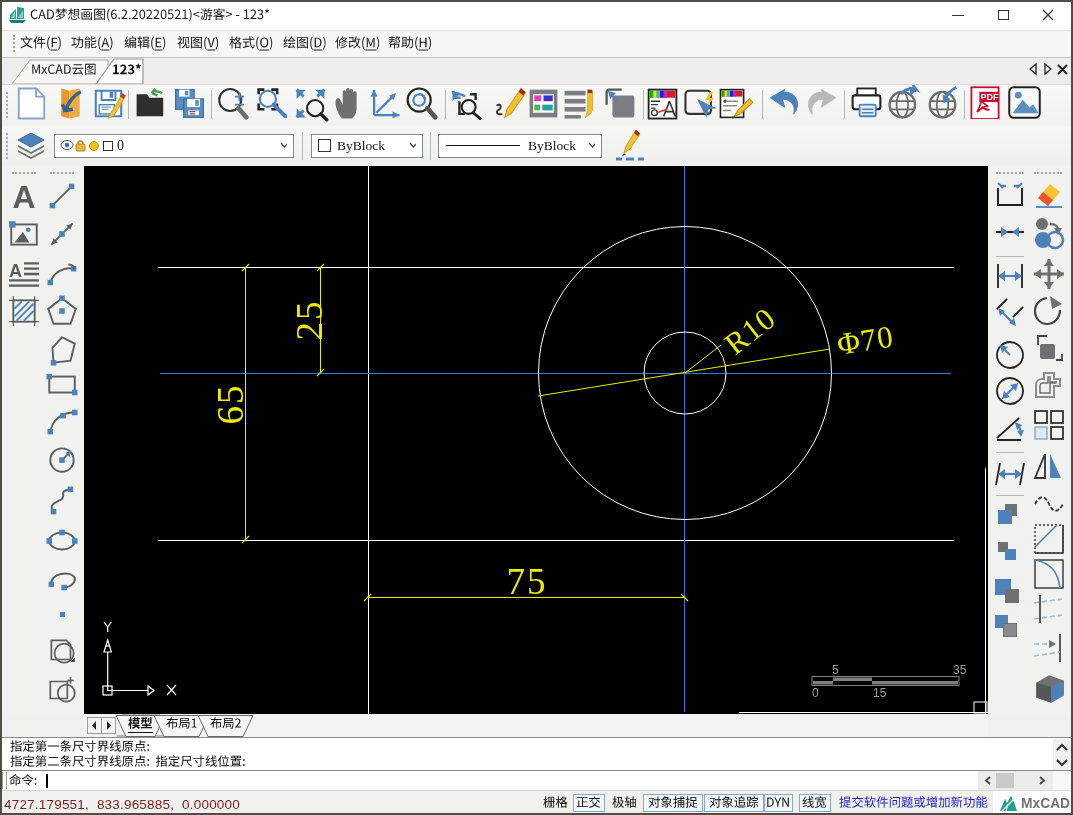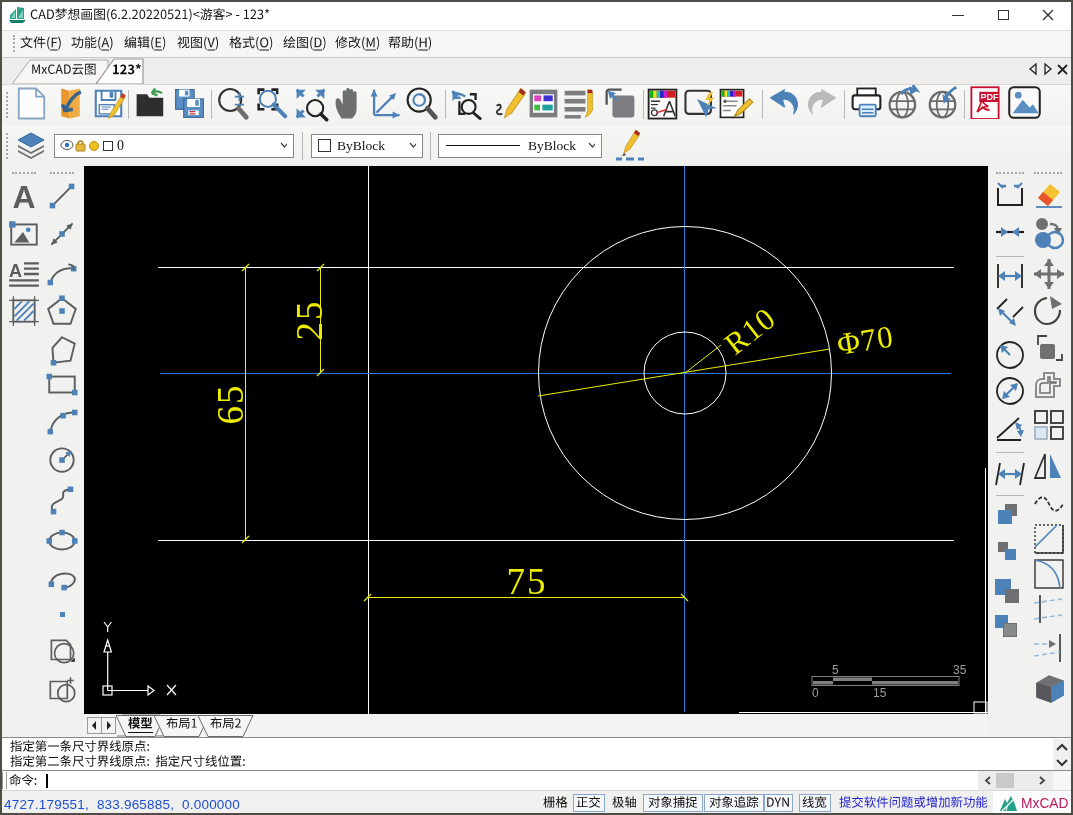--- a/index.html
+++ b/index.html
@@ -627,7 +627,7 @@
   </svg>
 <div class="abs" style="left:1053px;top:771px;width:20px;height:19px;background:#f7f7f5"></div>
 <div class="abs" style="left:0;top:790px;width:1073px;height:25px;background:#f0f0ee;border-top:1px solid #d8d8d6"></div>
-<div class="abs" style="left:4px;top:797px;font-size:13.5px;color:#1d4ed8;letter-spacing:0.2px;white-space:pre">4727.179551,  833.965885,  0.000000</div>
+<div class="abs" style="left:4px;top:797px;font-size:13.5px;color:#7f1d1d;letter-spacing:0.2px;white-space:pre">4727.179551,  833.965885,  0.000000</div>
 <svg style="position:absolute;left:543.0px;top:795.5px;overflow:visible" width="25" height="16">
     <path transform="translate(0,10.7)" d="M8.3 -10.0V-5.5H7.5V-10.0H4.9V-5.5H4.2V-4.6H4.9C4.8 -2.9 4.6 -0.9 3.7 0.6C3.9 0.7 4.2 0.9 4.3 1.0C5.3 -0.5 5.6 -2.8 5.6 -4.6H6.7V-0.1C6.7 0.0 6.7 0.0 6.6 0.0C6.4 0.1 6.1 0.1 5.7 0.0C5.8 0.3 5.9 0.6 6.0 0.8C6.6 0.8 6.9 0.8 7.2 0.7C7.4 0.5 7.5 0.3 7.5 -0.1V-4.6H8.3V-4.6C8.3 -2.9 8.3 -0.8 7.6 0.6C7.8 0.7 8.2 0.9 8.3 1.0C9.0 -0.5 9.1 -2.8 9.1 -4.6V-4.6H10.3V0.0C10.3 0.2 10.3 0.2 10.2 0.2C10.0 0.2 9.7 0.2 9.3 0.2C9.4 0.4 9.5 0.8 9.5 1.0C10.1 1.0 10.5 1.0 10.8 0.9C11.0 0.7 11.1 0.5 11.1 0.0V-4.6H11.9V-5.5H11.1V-10.0ZM10.3 -5.5H9.1V-9.2H10.3ZM6.7 -5.5H5.6V-9.2H6.7ZM2.0 -10.4V-7.8H0.7V-6.9H2.0C1.7 -5.2 1.1 -3.2 0.4 -2.1C0.5 -1.9 0.8 -1.6 0.9 -1.3C1.3 -2.0 1.7 -3.1 2.0 -4.3V1.0H2.9V-5.2C3.2 -4.6 3.5 -4.0 3.6 -3.6L4.2 -4.4C4.0 -4.7 3.1 -6.1 2.9 -6.4V-6.9H4.0V-7.8H2.9V-10.4Z M19.5 -8.3H22.2C21.9 -7.5 21.4 -6.8 20.8 -6.2C20.2 -6.8 19.7 -7.4 19.4 -8.0ZM14.9 -10.4V-7.8H13.0V-6.9H14.8C14.4 -5.2 13.6 -3.2 12.7 -2.2C12.9 -2.0 13.1 -1.6 13.2 -1.4C13.9 -2.2 14.4 -3.5 14.9 -4.9V1.0H15.8V-5.3C16.2 -4.7 16.6 -4.1 16.8 -3.7L17.4 -4.4C17.1 -4.7 16.1 -6.0 15.8 -6.3V-6.9H17.2L16.9 -6.6C17.1 -6.5 17.5 -6.2 17.6 -6.0C18.1 -6.4 18.5 -6.8 18.9 -7.3C19.2 -6.7 19.6 -6.1 20.2 -5.6C19.1 -4.7 17.9 -4.0 16.6 -3.6C16.8 -3.4 17.1 -3.1 17.2 -2.9C17.5 -3.0 17.8 -3.1 18.1 -3.2V1.0H19.0V0.5H22.5V1.0H23.4V-3.3L23.9 -3.1C24.1 -3.4 24.3 -3.7 24.5 -3.9C23.3 -4.3 22.2 -4.9 21.4 -5.6C22.3 -6.5 23.0 -7.6 23.4 -8.8L22.8 -9.1L22.7 -9.1H20.0C20.2 -9.4 20.4 -9.8 20.5 -10.2L19.6 -10.4C19.1 -9.2 18.3 -7.9 17.4 -7.1V-7.8H15.8V-10.4ZM19.0 -0.4V-2.8H22.5V-0.4ZM18.7 -3.6C19.5 -3.9 20.1 -4.4 20.8 -5.0C21.4 -4.4 22.1 -4.0 22.9 -3.6Z" fill="#111"></path>
   </svg>

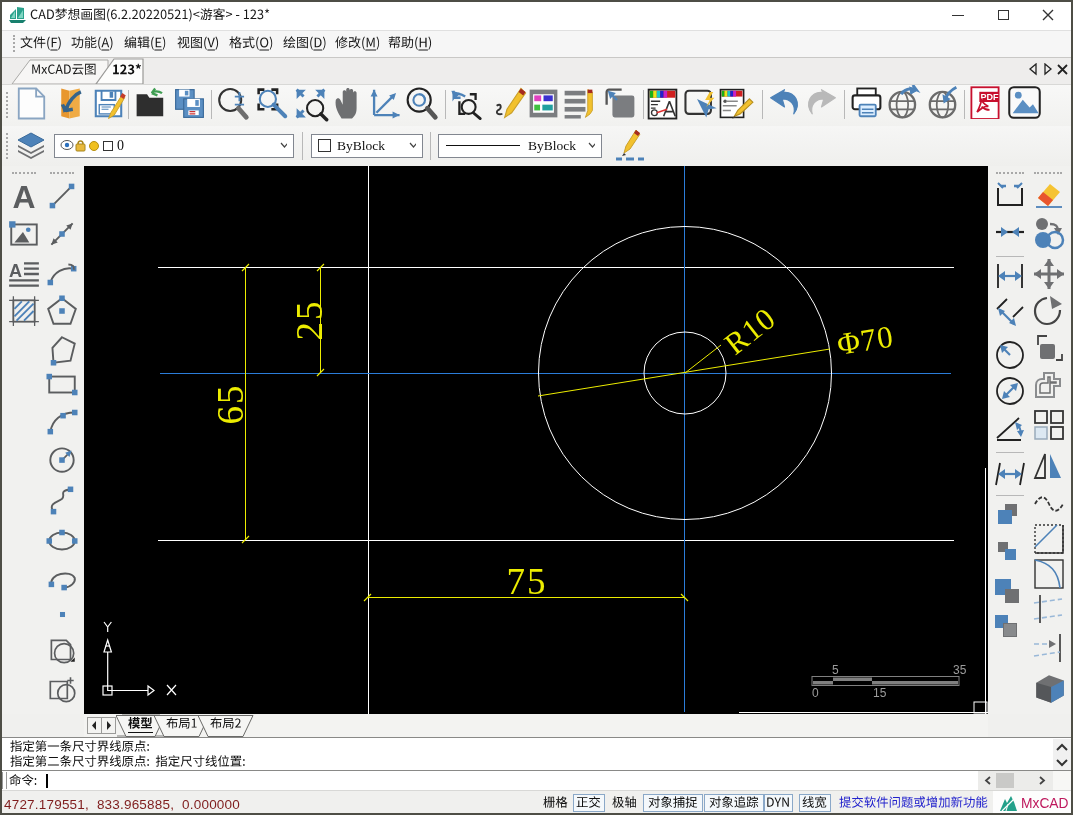--- a/index.html
+++ b/index.html
@@ -663,5 +663,5 @@
 <path d="M3 16 L16 3" stroke="#fdfdfd" stroke-width="1.2"></path>
 <path d="M7 16 L9 9" stroke="#fdfdfd" stroke-width="1"></path>
 </svg>
-<div class="abs" style="left:1021px;top:796px;font-size:13.8px;color:#be185d;font-weight:400">MxCAD</div>
+<div class="abs" style="left:1021px;top:796px;font-size:13.8px;color:#737373;font-weight:700">MxCAD</div>
 </body></html>

